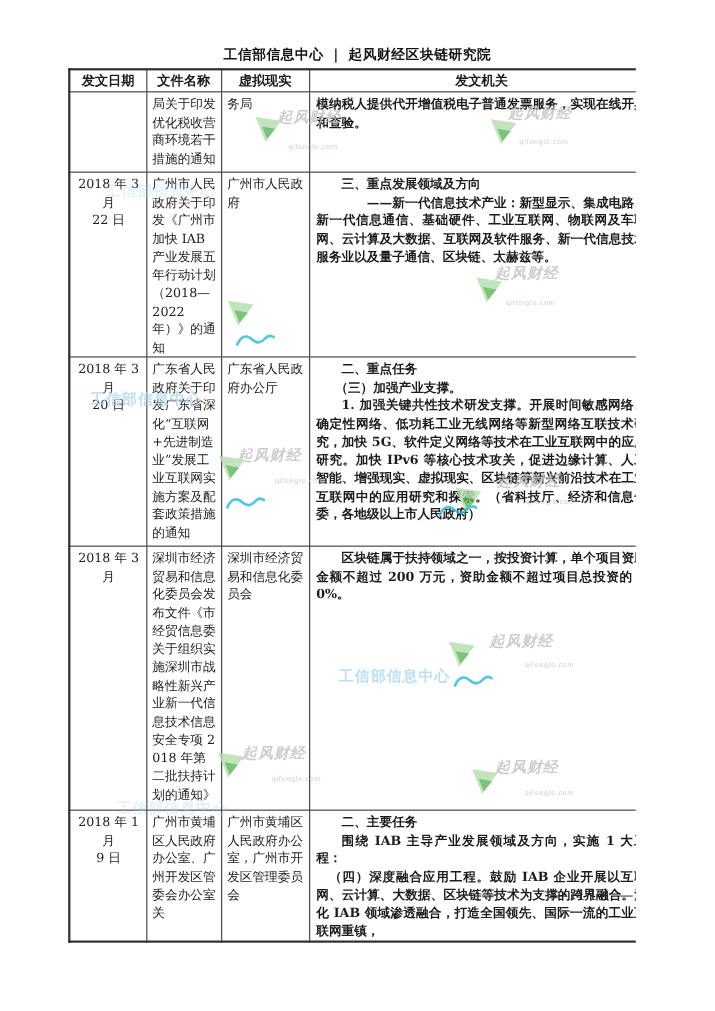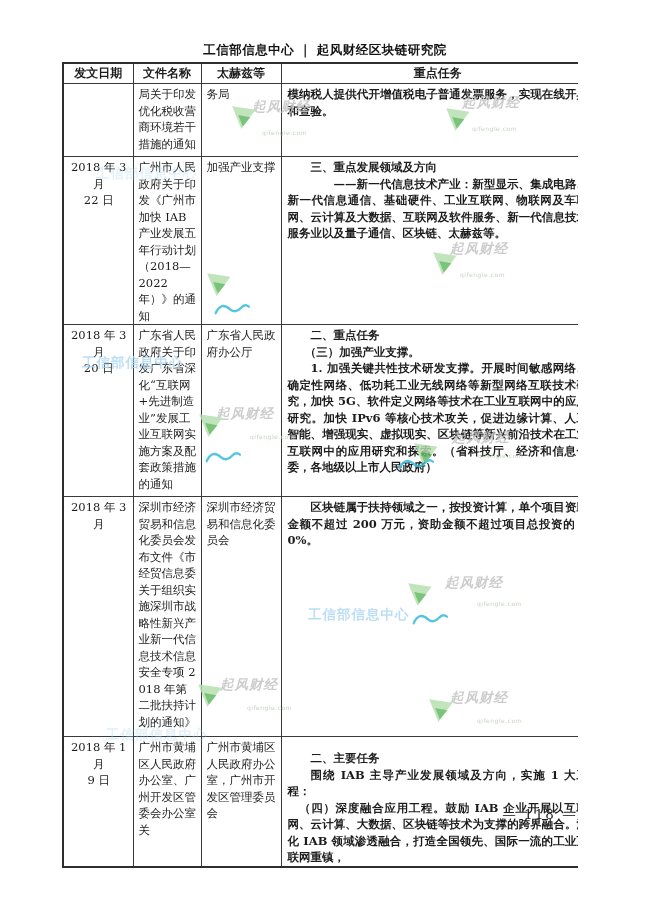--- a/index.html
+++ b/index.html
@@ -103,7 +103,7 @@
       <tr>
         <th>发文日期</th>
         <th>文件名称</th>
-        <th>太赫兹等</th>
+        <th>虚拟现实</th>
         <th>重点任务</th>
       </tr>
     </thead>

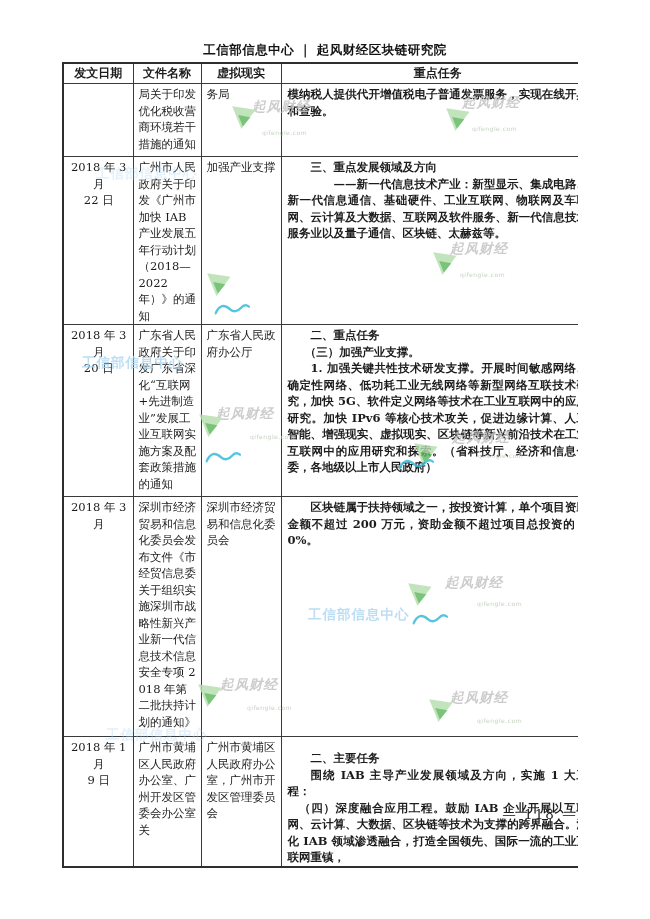--- a/index.html
+++ b/index.html
@@ -104,7 +104,7 @@
         <th>发文日期</th>
         <th>文件名称</th>
         <th>虚拟现实</th>
-        <th>重点任务</th>
+        <th>发文机关</th>
       </tr>
     </thead>
     <tbody id="table-body">

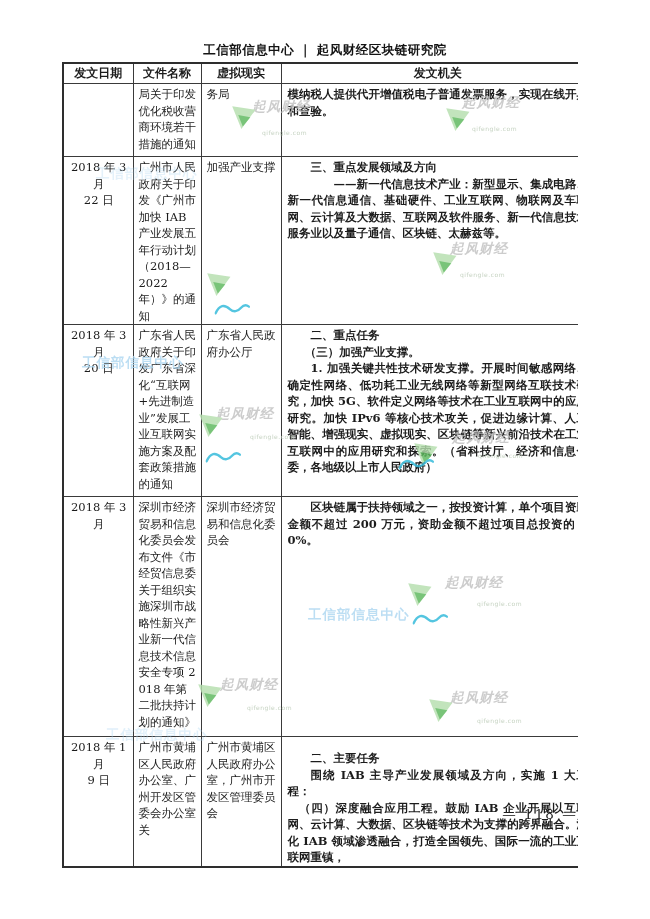--- a/index.html
+++ b/index.html
@@ -120,7 +120,7 @@
           <td class="cell-date">2018 年 3 月
 22 日</td>
           <td class="cell-name">广州市人民政府关于印发《广州市加快 IAB 产业发展五年行动计划（2018—2022 年）》的通知</td>
-          <td class="cell-agency">加强产业支撑</td>
+          <td class="cell-agency">广州市人民政府</td>
           <td class="cell-content">
             <p class="para" style="text-indent: 2em;">三、重点发展领域及方向</p>
             <p class="para" style="text-indent: 4em;">——新一代信息技术产业：新型显示、集成电路、新一代信息通信、基础硬件、工业互联网、物联网及车联网、云计算及大数据、互联网及软件服务、新一代信息技术服务业以及量子通信、区块链、太赫兹等。</p>

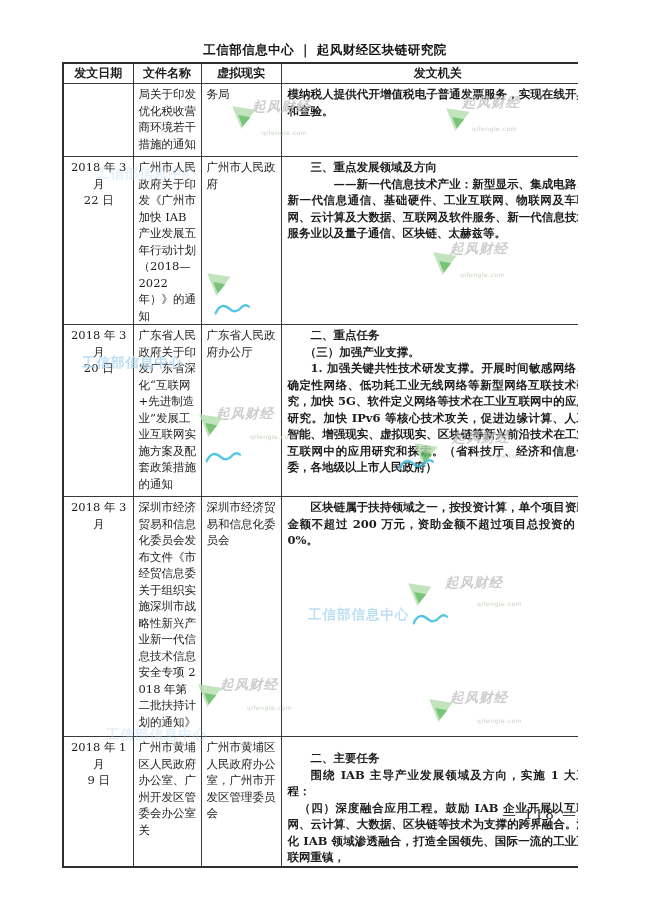--- a/index.html
+++ b/index.html
@@ -151,7 +151,7 @@
           <td class="cell-name">广州市黄埔区人民政府办公室、广州开发区管委会办公室关</td>
           <td class="cell-agency">广州市黄埔区人民政府办公室，广州市开发区管理委员会</td>
           <td class="cell-content">
-            <p class="para" style="text-indent: 2em; margin-top: 11px;">二、主要任务</p>
+            <p class="para" style="text-indent: 2em;">二、主要任务</p>
             <p class="para" style="text-indent: 2em;">围绕 IAB 主导产业发展领域及方向，实施 1 大工程：</p>
             <p class="para" style="text-indent: 1em;">（四）深度融合应用工程。鼓励 IAB 企业开展以互联网、云计算、大数据、区块链等技术为支撑的跨界融合。深化 IAB 领域渗透融合，打造全国领先、国际一流的工业互联网重镇，</p>
           </td>

